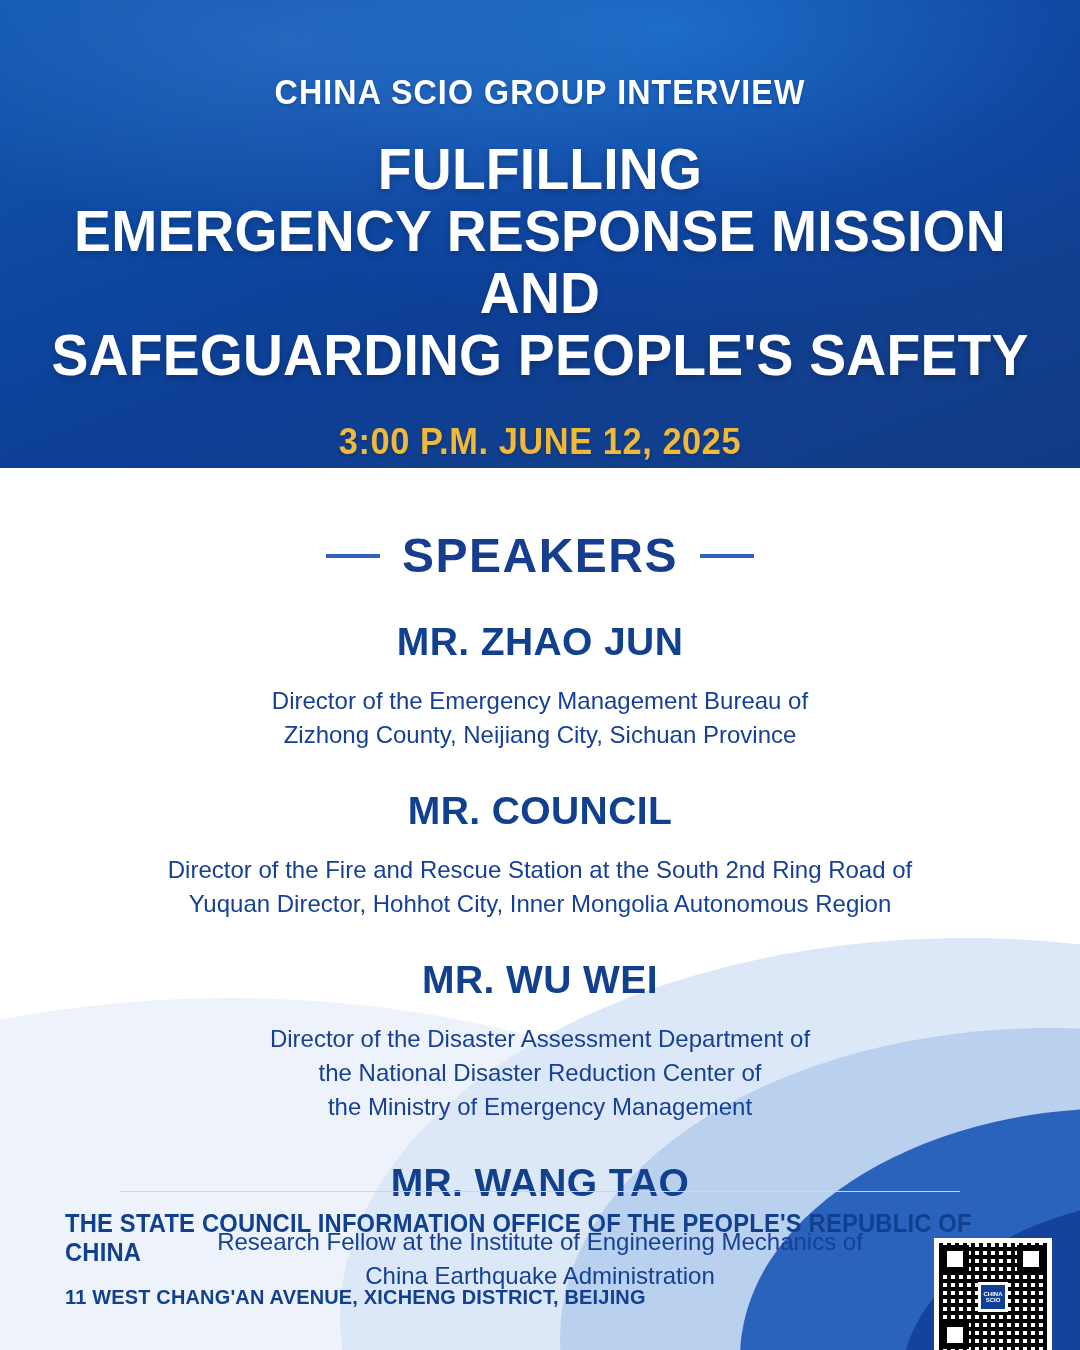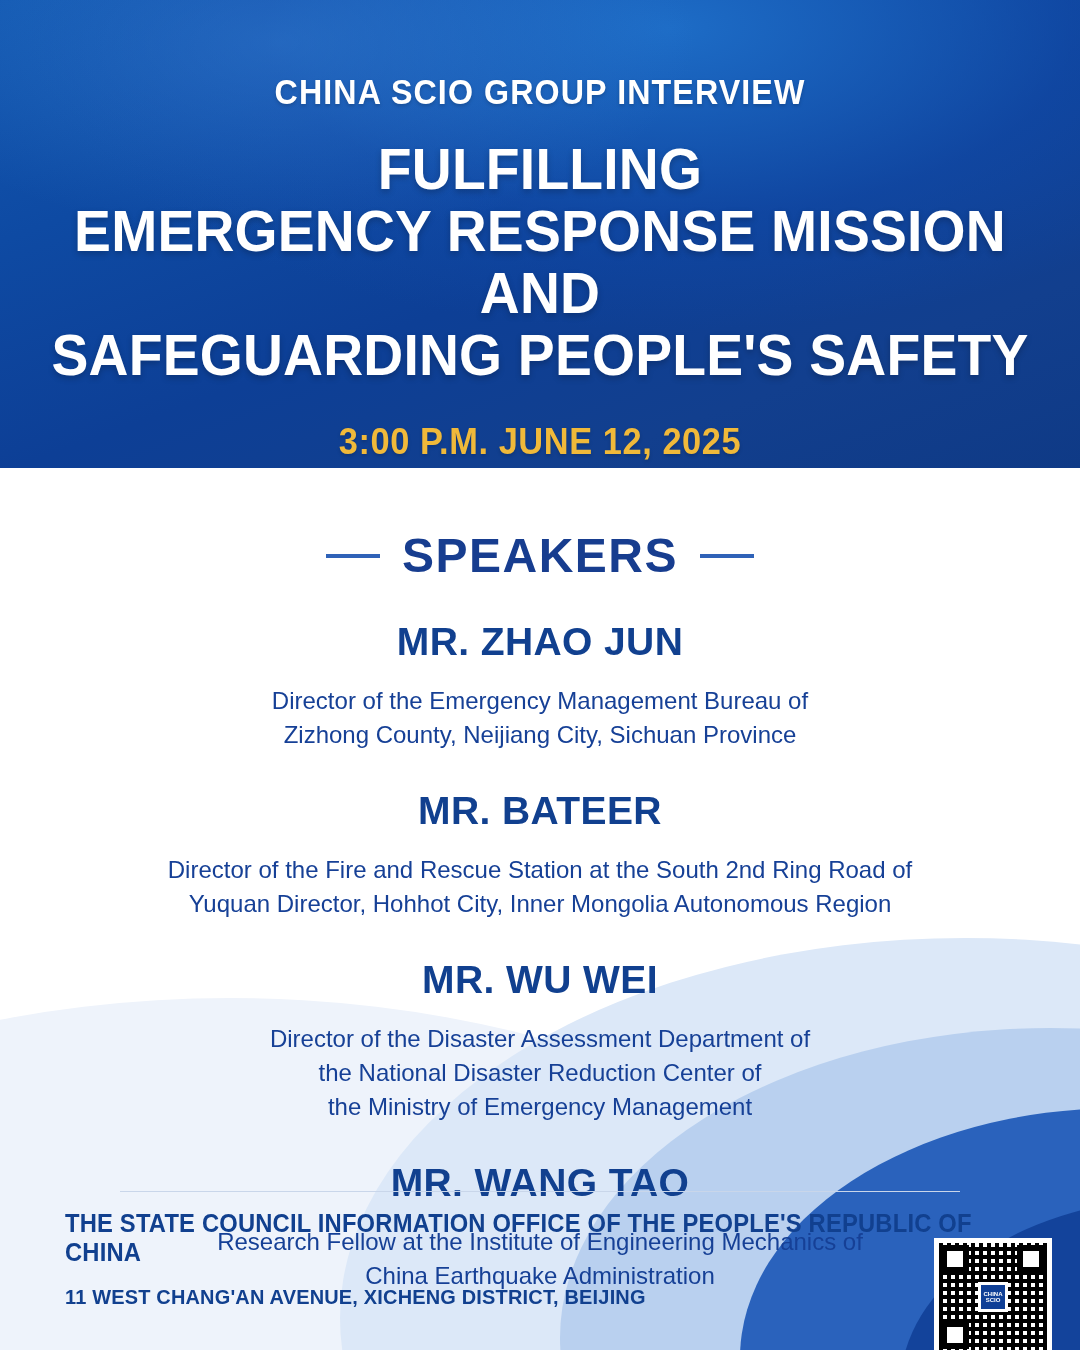--- a/index.html
+++ b/index.html
@@ -291,7 +291,7 @@
       </div>
 
       <div class="speaker">
-        <div class="speaker-name">MR. BATEER</div>
+        <div class="speaker-name">MR. COUNCIL</div>
         <div class="speaker-role">
           <span>Director of the Fire and Rescue Station at the South 2nd Ring Road of</span>
           <span>Yuquan Director, Hohhot City, Inner Mongolia Autonomous Region</span>

